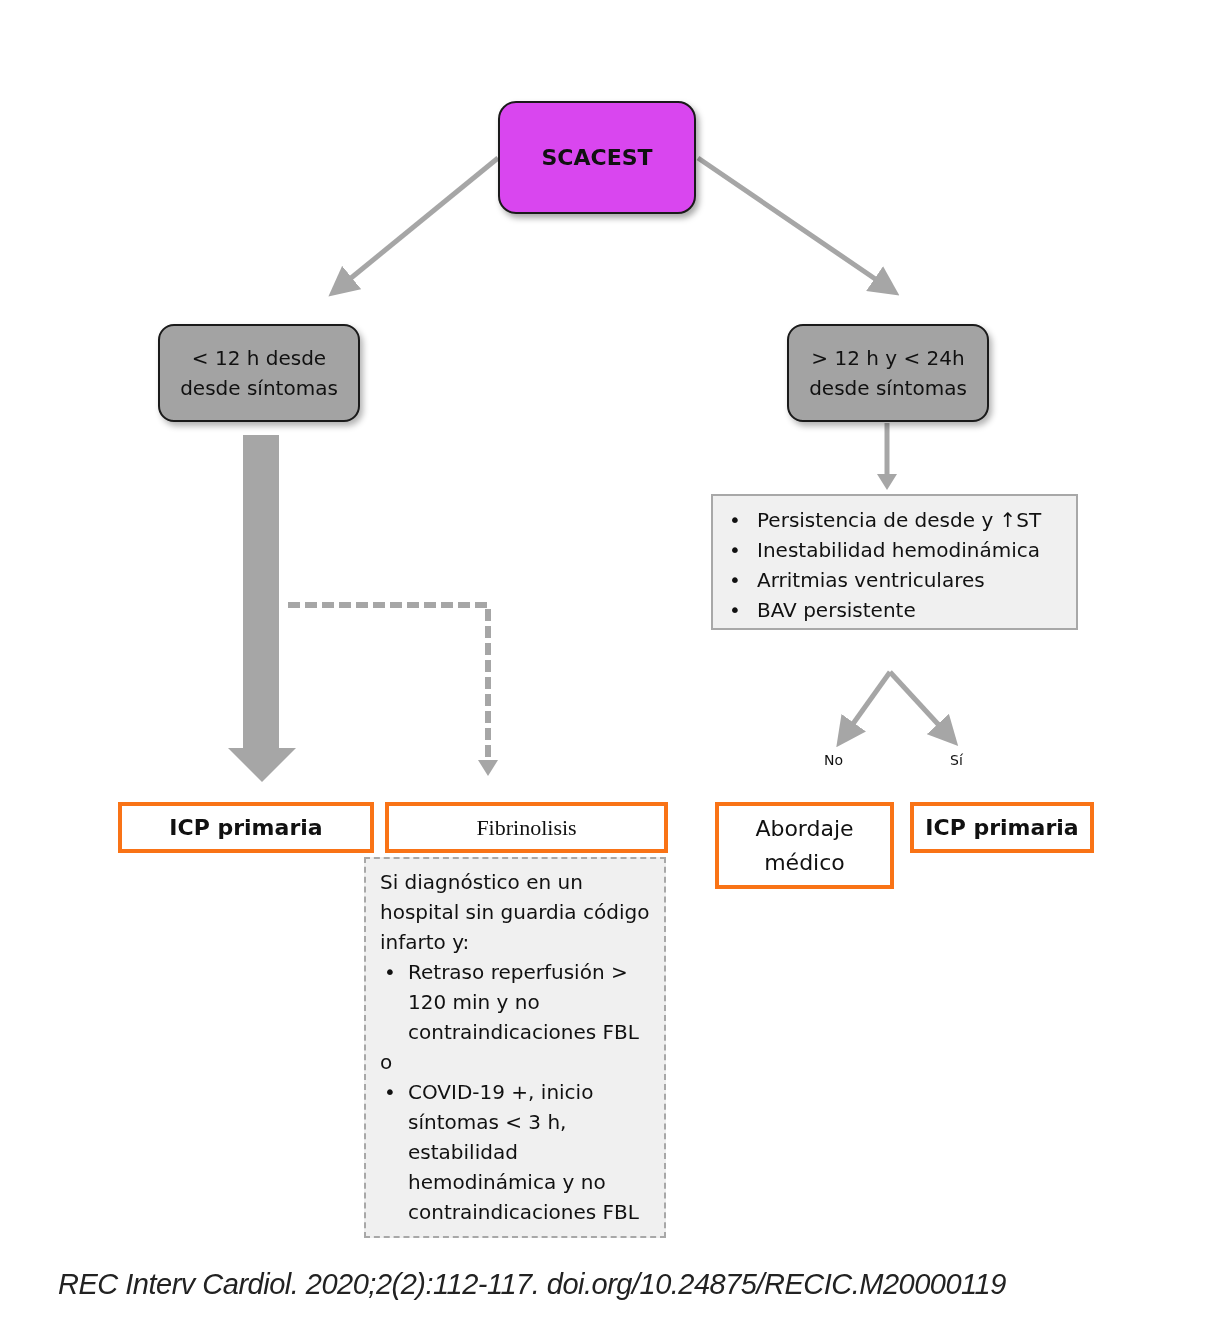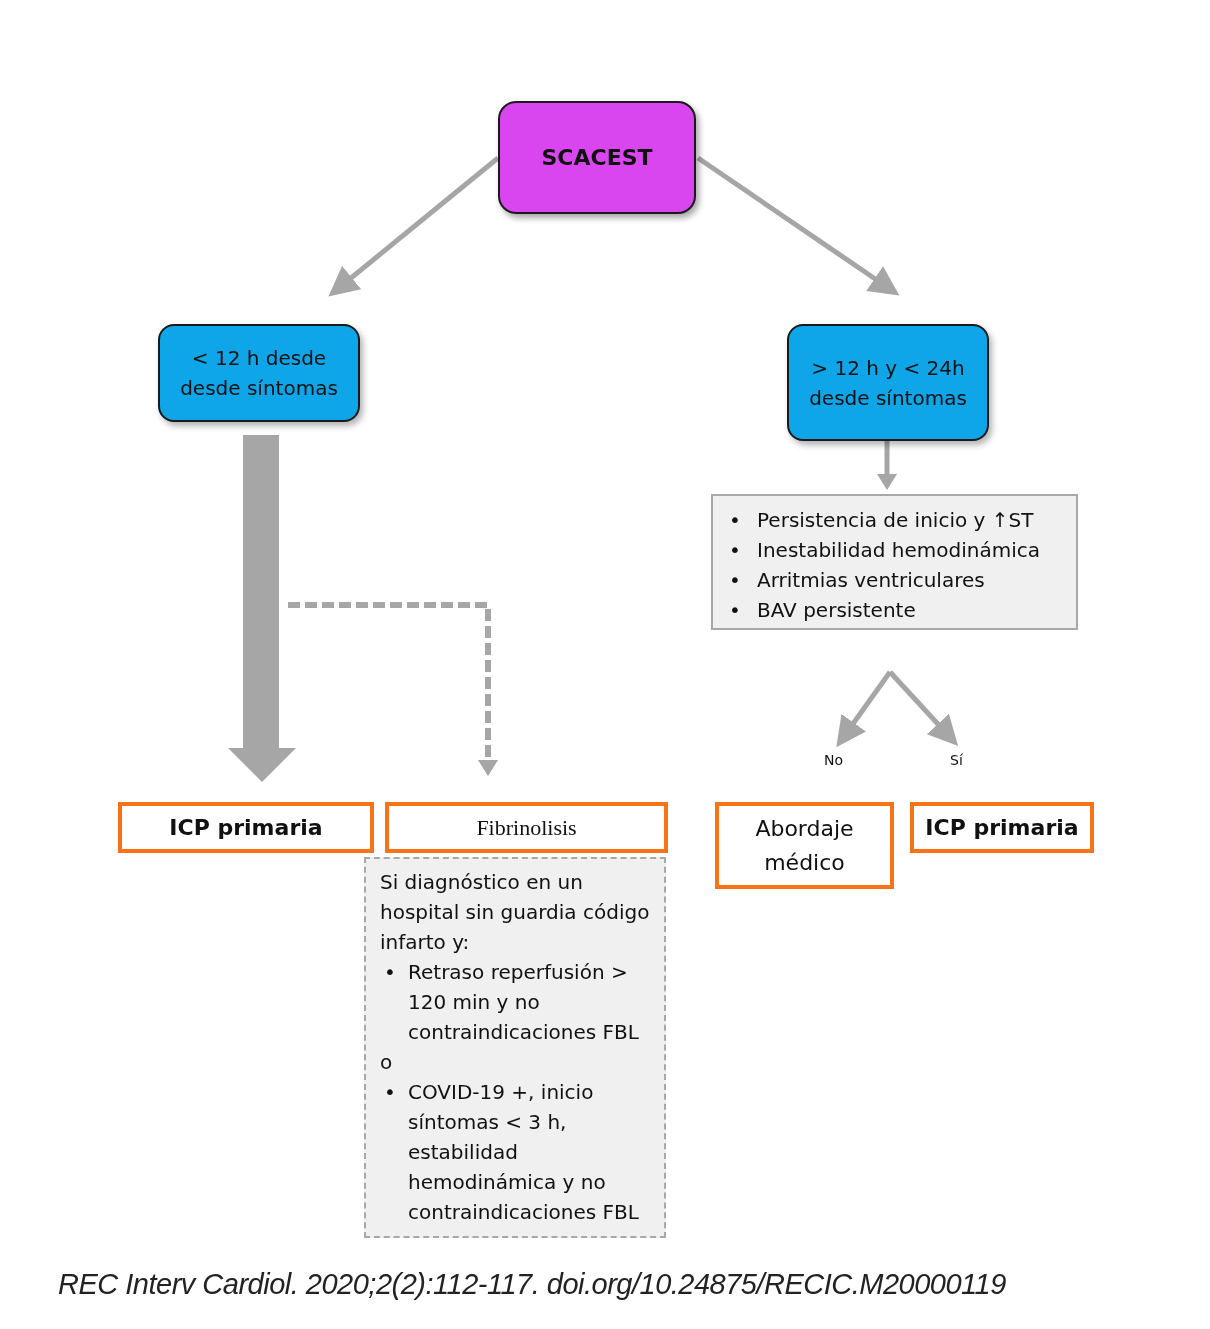--- a/index.html
+++ b/index.html
@@ -11,7 +11,7 @@
   .root { left:498px; top:101px; width:198px; height:113px; background:#d946ef;
           border:2px solid #1a1a1a; border-radius:18px; font-weight:bold; font-size:22px;
           box-shadow:3px 4px 6px rgba(0,0,0,0.35); }
-  .cond { background:#0ea5e9; border:2px solid #1a1a1a; border-radius:16px;
+  .cond { background:#a3a3a3; border:2px solid #1a1a1a; border-radius:16px;
           font-size:20px; line-height:30px; box-shadow:3px 4px 6px rgba(0,0,0,0.3); }
   .cond-left { left:158px; top:324px; width:202px; height:98px; }
   .cond-right { left:787px; top:324px; width:202px; height:117px; }

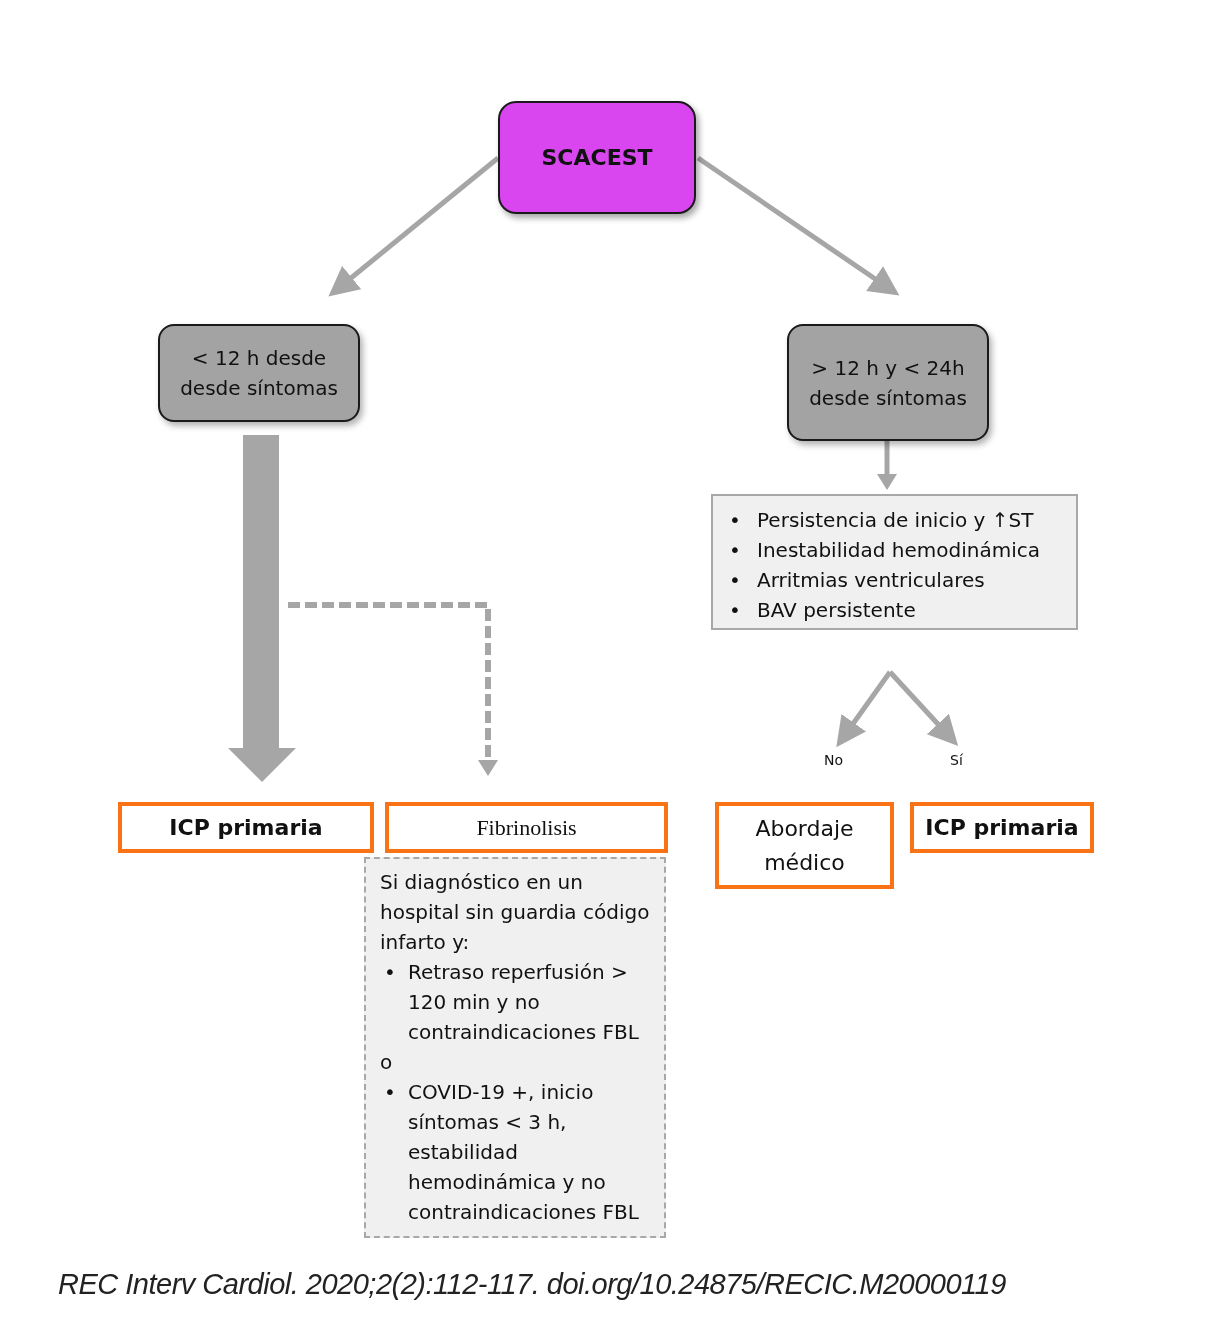--- a/index.html
+++ b/index.html
@@ -14,7 +14,7 @@
   .cond { background:#a3a3a3; border:2px solid #1a1a1a; border-radius:16px;
           font-size:20px; line-height:30px; box-shadow:3px 4px 6px rgba(0,0,0,0.3); }
   .cond-left { left:158px; top:324px; width:202px; height:98px; }
-  .cond-right { left:787px; top:324px; width:202px; height:117px; }
+  .cond-right { left:787px; top:324px; width:202px; height:98px; }
   .outcome { border:4px solid #f97316; background:#fff; font-size:22px; }
   .bold { font-weight:bold; }
   .icp-left { left:118px; top:802px; width:256px; height:51px; }

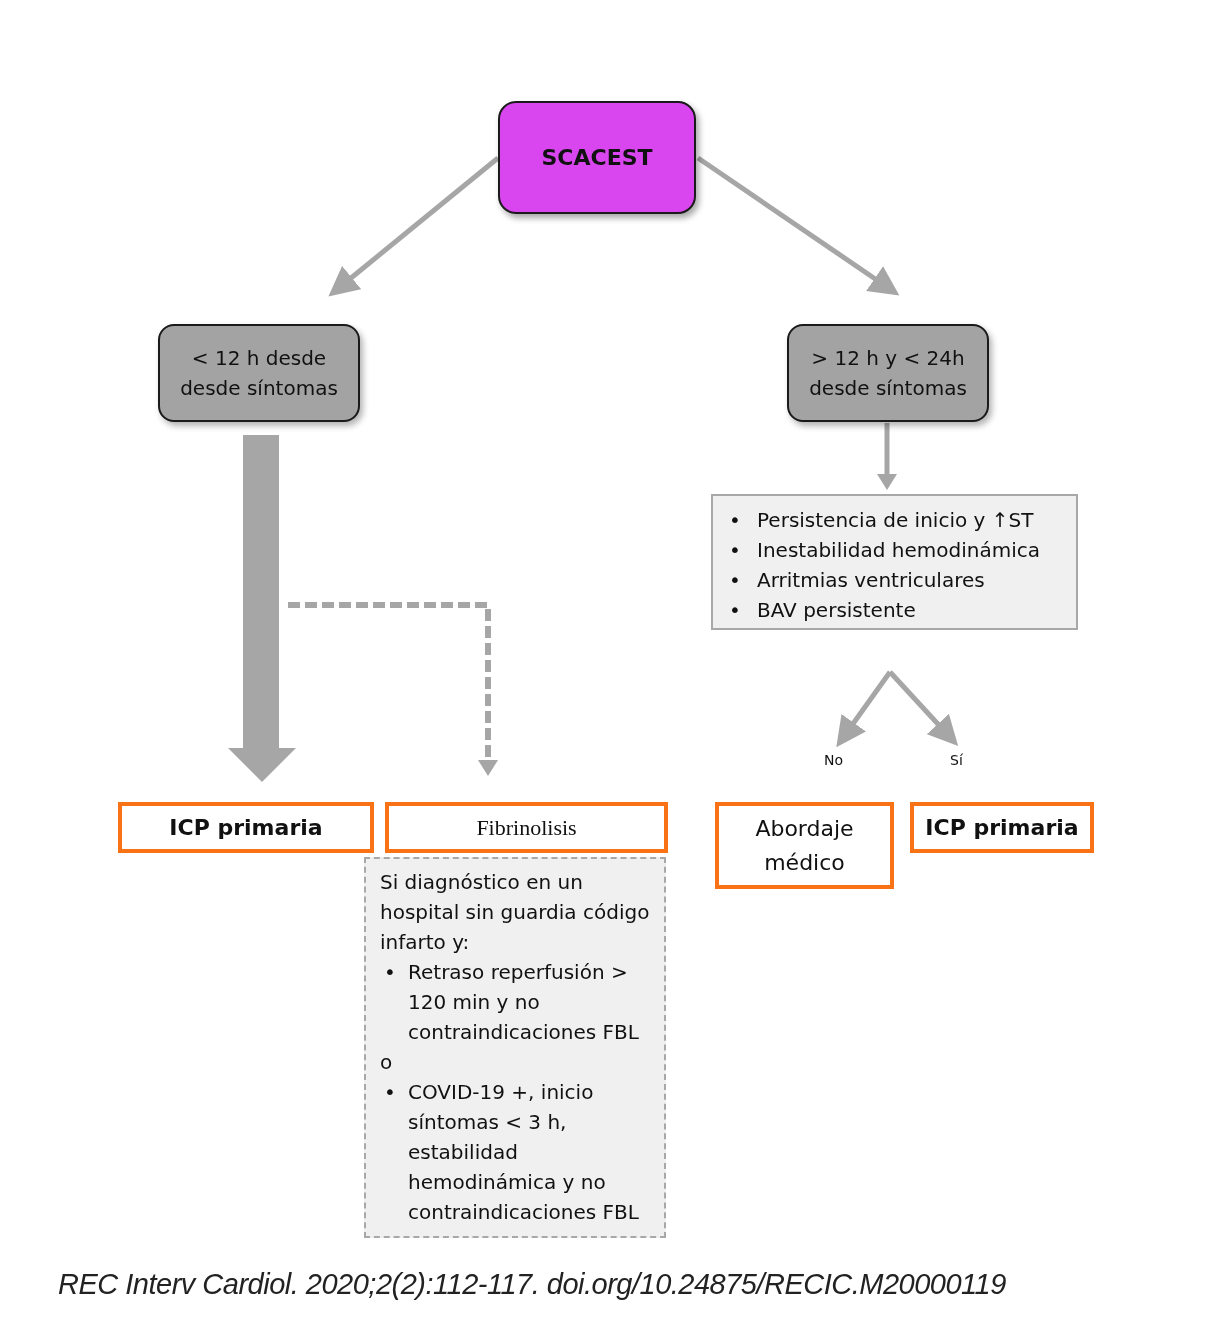--- a/index.html
+++ b/index.html
@@ -78,7 +78,7 @@
 
 <div class="criteria">
   <ul>
-    <li>Persistencia de inicio y ↑ST</li>
+    <li>Persistencia de desde y ↑ST</li>
     <li>Inestabilidad hemodinámica</li>
     <li>Arritmias ventriculares</li>
     <li>BAV persistente</li>

